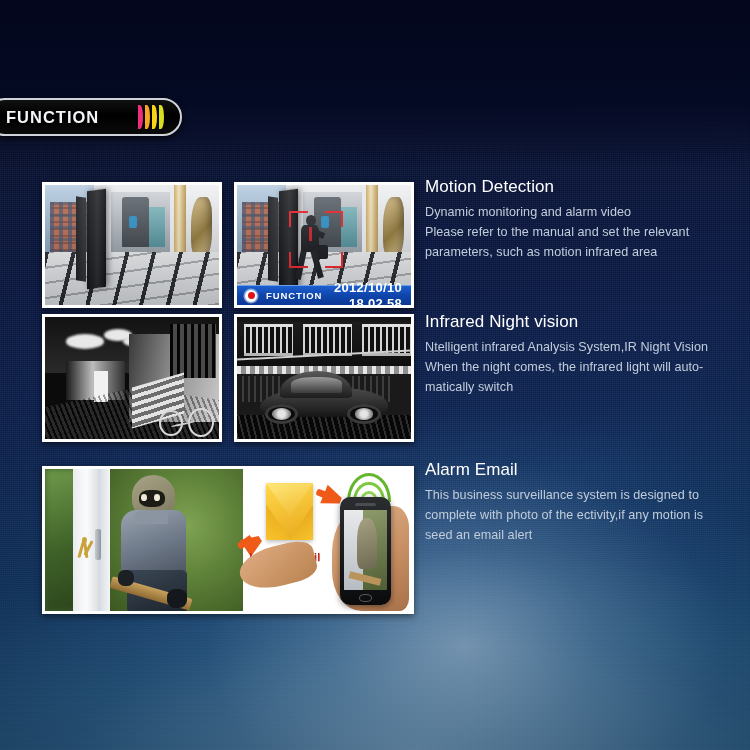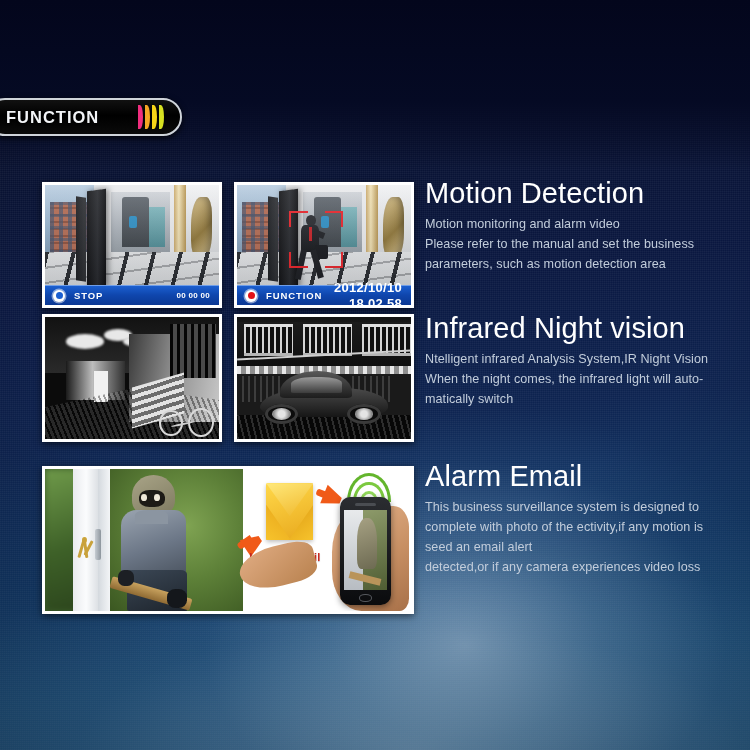--- a/index.html
+++ b/index.html
@@ -310,7 +310,7 @@
   
   .sec { position:absolute; left:425px; width:318px; }
   .sec h2 {
-    font-size:29px; font-weight:normal; color:#ffffff;
+    font-size:17px; font-weight:normal; color:#ffffff;
     letter-spacing:.1px; margin-bottom:7px; line-height:1.05;
     font-family:"Liberation Sans", sans-serif;
   }

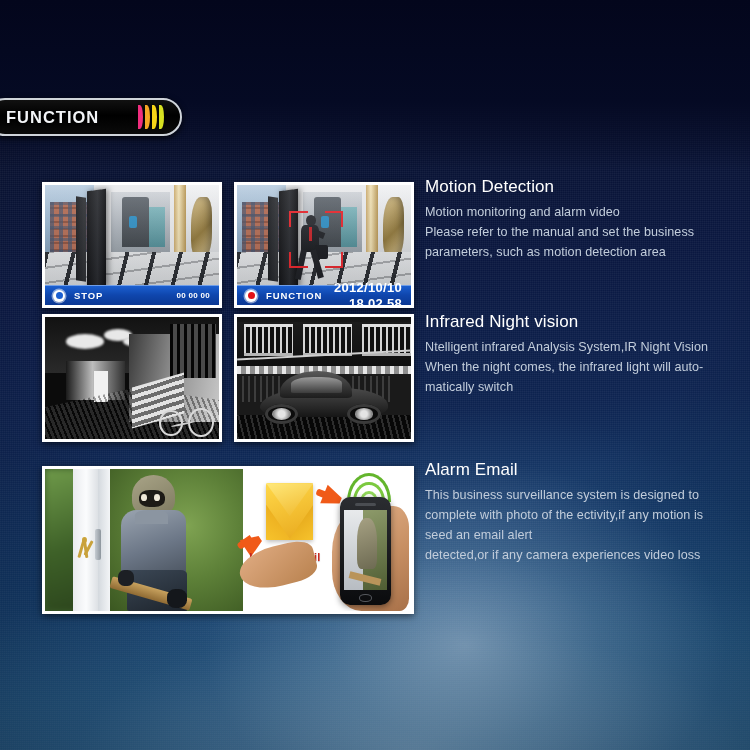--- a/index.html
+++ b/index.html
@@ -535,7 +535,7 @@
 
 <div class="sec" style="top:178px;">
   <h2>Motion Detection</h2>
-  <p>Motion monitoring and alarm video</p>
+  <p>Dynamic monitoring and alarm video</p>
   <p>Please refer to the manual and set the business</p>
   <p>parameters, such as motion detection area</p>
 </div>

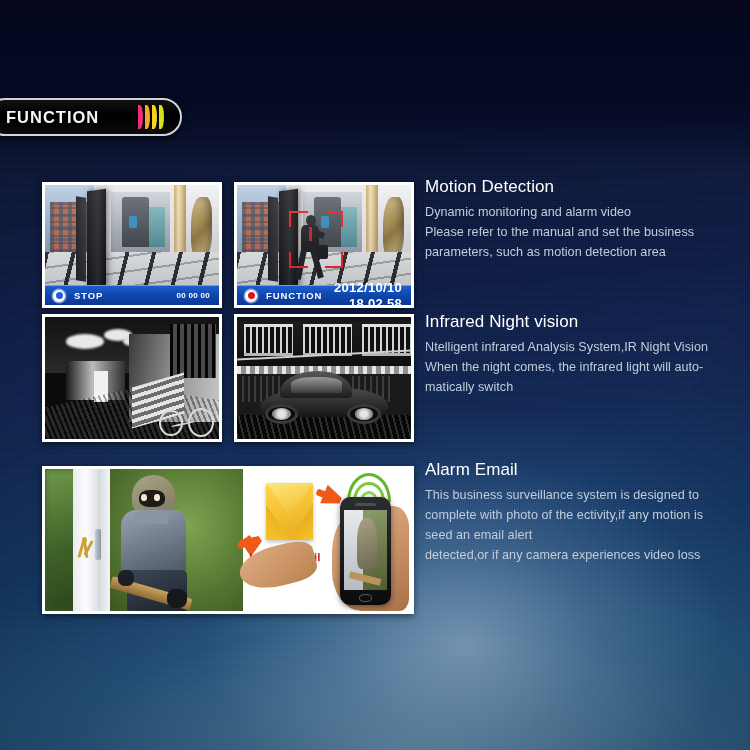--- a/index.html
+++ b/index.html
@@ -536,7 +536,7 @@
 <div class="sec" style="top:178px;">
   <h2>Motion Detection</h2>
   <p>Dynamic monitoring and alarm video</p>
-  <p>Please refer to the manual and set the business</p>
+  <p>Please refer to the manual and set the relevant</p>
   <p>parameters, such as motion detection area</p>
 </div>
 

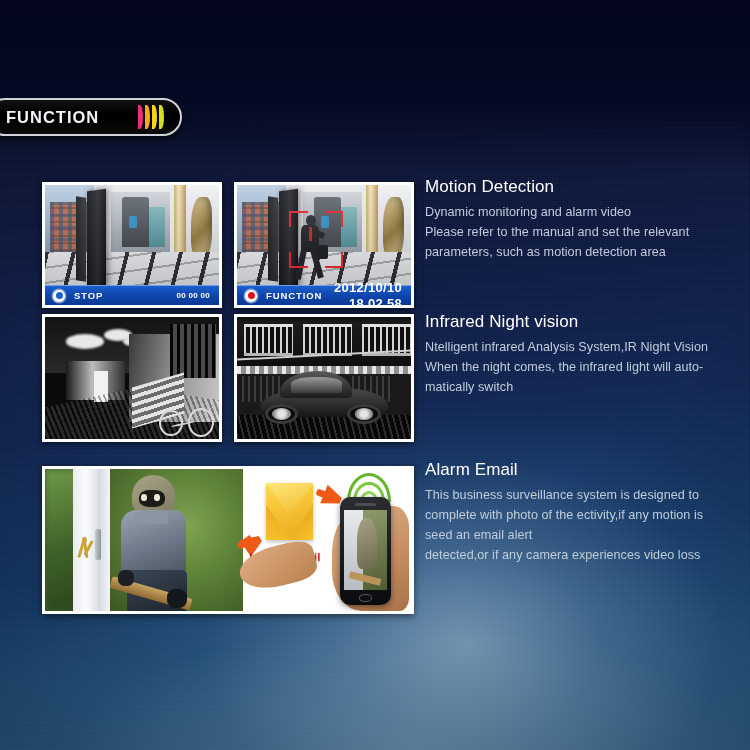--- a/index.html
+++ b/index.html
@@ -537,7 +537,7 @@
   <h2>Motion Detection</h2>
   <p>Dynamic monitoring and alarm video</p>
   <p>Please refer to the manual and set the relevant</p>
-  <p>parameters, such as motion detection area</p>
+  <p>parameters, such as motion infrared area</p>
 </div>
 
 <div class="sec" style="top:313px;">

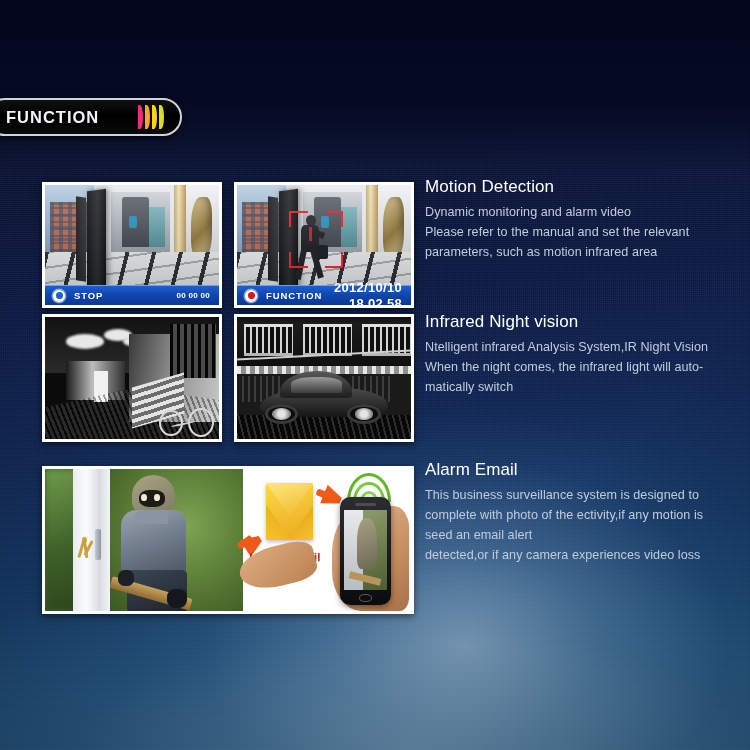--- a/index.html
+++ b/index.html
@@ -364,11 +364,6 @@
       <div class="lb-door"></div>
       <div class="lb-shade"></div>
     </div>
-    <div class="obar">
-      <span class="dot stop"></span>
-      <span class="txt">STOP</span>
-      <span class="ts single">00 00 00</span>
-    </div>
   </div>
 </div>
 

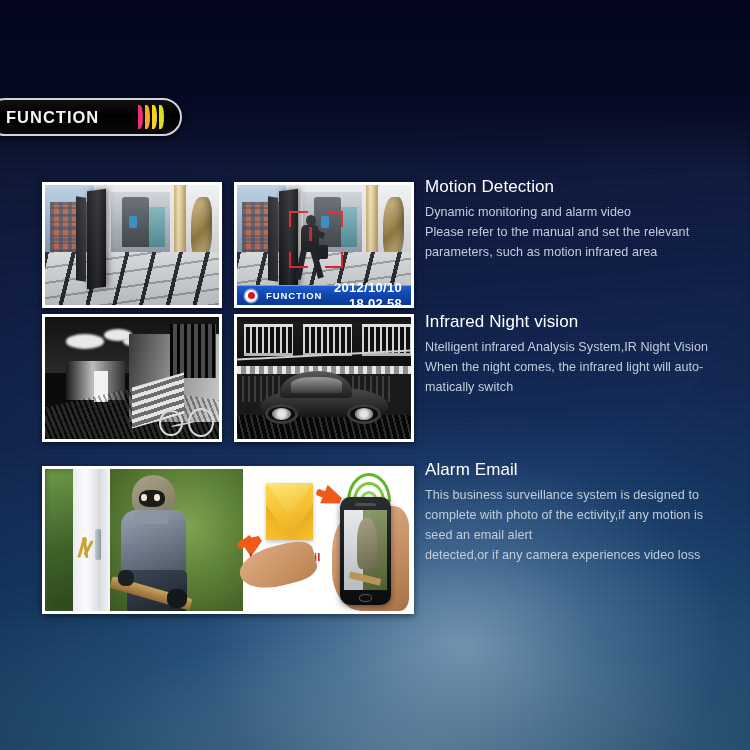--- a/index.html
+++ b/index.html
@@ -547,7 +547,6 @@
   <p>This business surveillance system is designed to</p>
   <p>complete with photo of the ectivity,if any motion is</p>
   <p>seed an email alert</p>
-  <p>detected,or if any camera experiences video loss</p>
 </div>
 
 </body></html>

